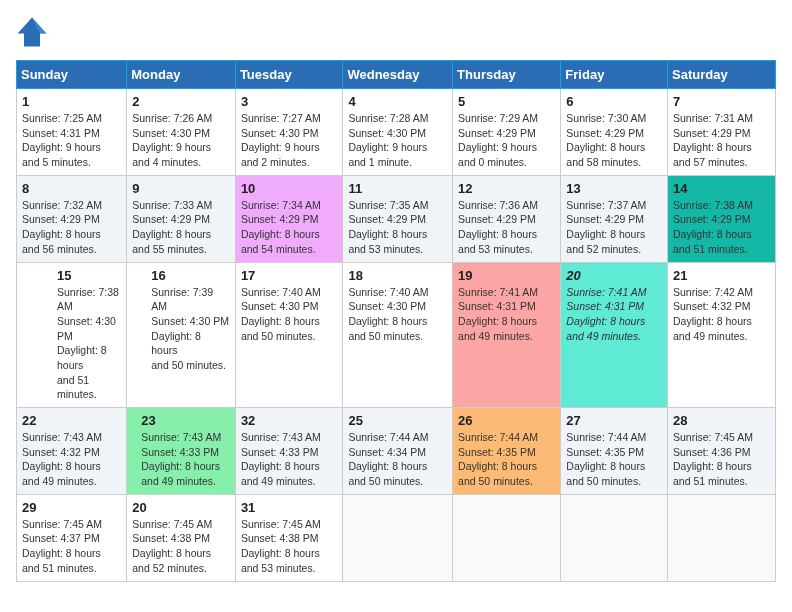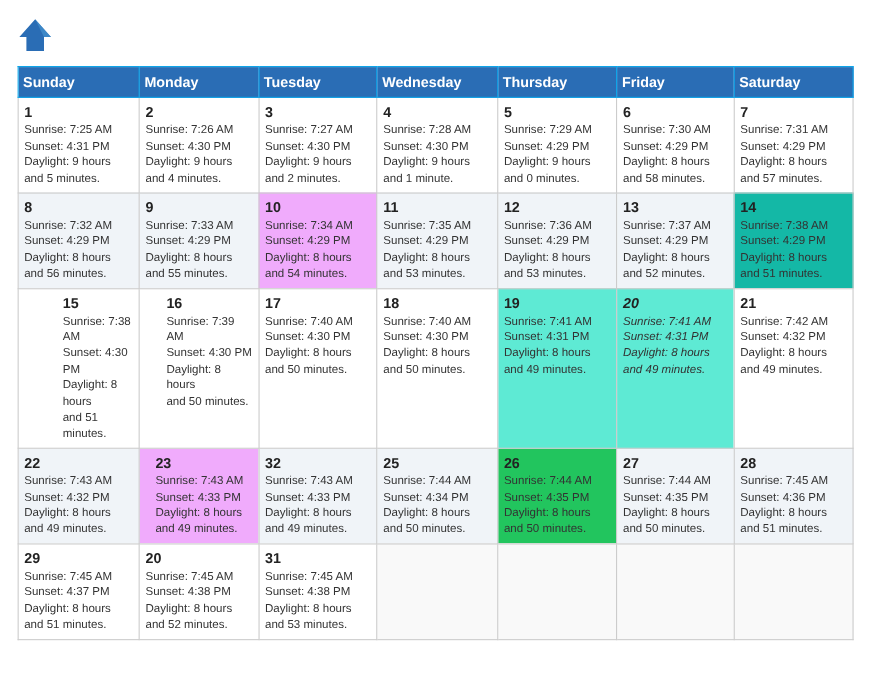--- a/index.html
+++ b/index.html
@@ -204,7 +204,7 @@
           <span class="day-num">18</span>
           <div class="day-info">Sunrise: 7:40 AM<br>Sunset: 4:30 PM<br>Daylight: 8 hours<br>and 50 minutes.</div>
         </td>
-        <td style="background: #5eead4;">
+        <td style="background: #fca5a5;">
           <span class="day-num">19</span>
           <div class="day-info">Sunrise: 7:41 AM<br>Sunset: 4:31 PM<br>Daylight: 8 hours<br>and 49 minutes.</div>
         </td>

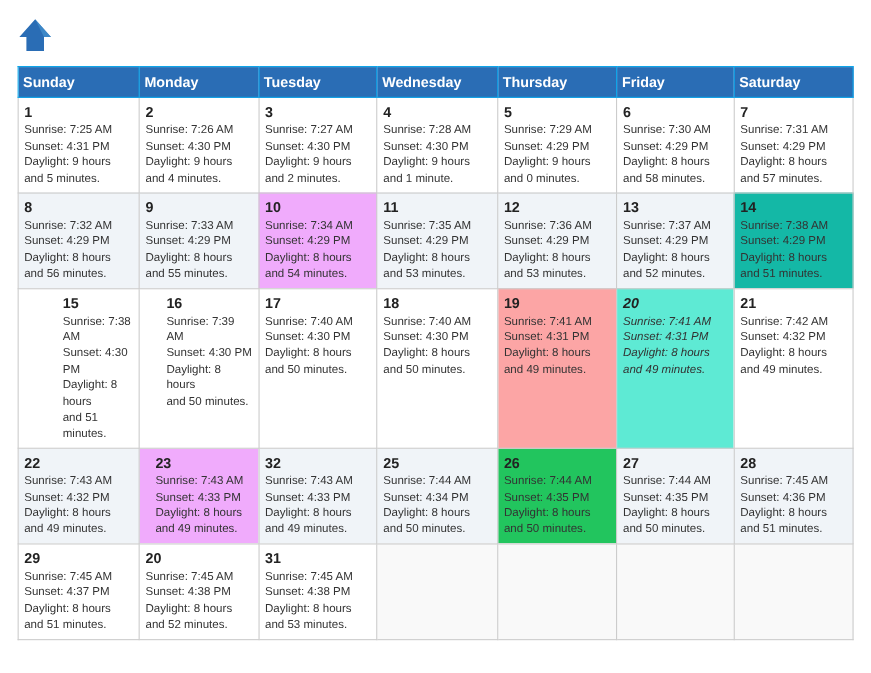--- a/index.html
+++ b/index.html
@@ -222,7 +222,7 @@
           <span class="day-num">22</span>
           <div class="day-info">Sunrise: 7:43 AM<br>Sunset: 4:32 PM<br>Daylight: 8 hours<br>and 49 minutes.</div>
         </td>
-        <td style="background: #f0abfc; padding-left: 14px;">
+        <td style="background: #86efac; padding-left: 14px;">
           <span class="day-num">23</span>
           <div class="day-info">Sunrise: 7:43 AM<br>Sunset: 4:33 PM<br>Daylight: 8 hours<br>and 49 minutes.</div>
         </td>

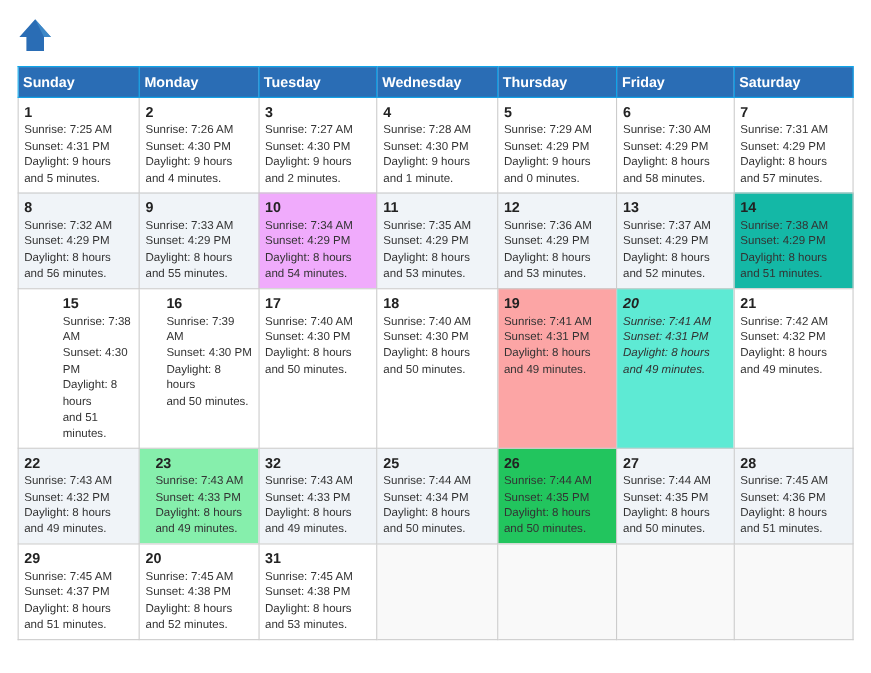--- a/index.html
+++ b/index.html
@@ -234,7 +234,7 @@
           <span class="day-num">25</span>
           <div class="day-info">Sunrise: 7:44 AM<br>Sunset: 4:34 PM<br>Daylight: 8 hours<br>and 50 minutes.</div>
         </td>
-        <td style="background: #22c55e;">
+        <td style="background: #fdba74;">
           <span class="day-num">26</span>
           <div class="day-info">Sunrise: 7:44 AM<br>Sunset: 4:35 PM<br>Daylight: 8 hours<br>and 50 minutes.</div>
         </td>

